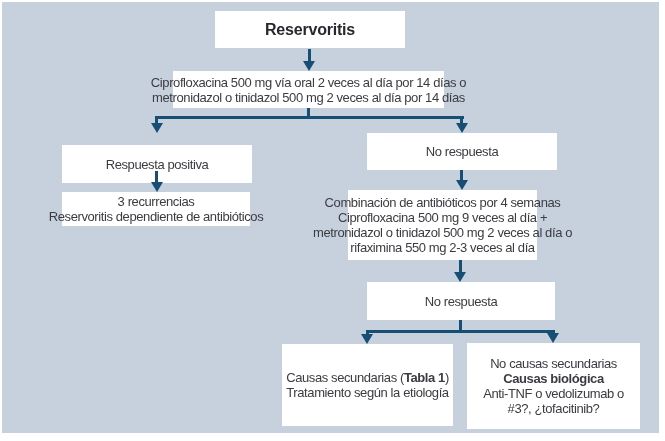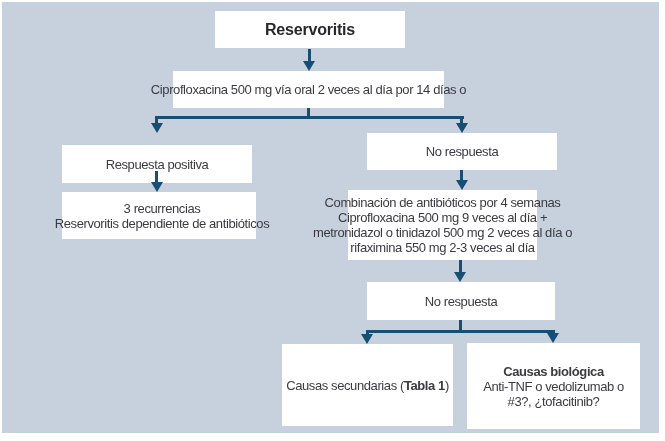--- a/index.html
+++ b/index.html
@@ -62,6 +62,7 @@
 
   <div class="node" style="left:173px; top:71px; width:271px; height:37px;">
     <div class="line">Ciprofloxacina 500 mg vía oral 2 veces al día por 14 días o</div>
+    <div class="line">metronidazol o tinidazol 500 mg 2 veces al día por 14 días</div>
   </div>
 
   <div class="vline" style="left:307px; top:108px; width:3px; height:11px;"></div>

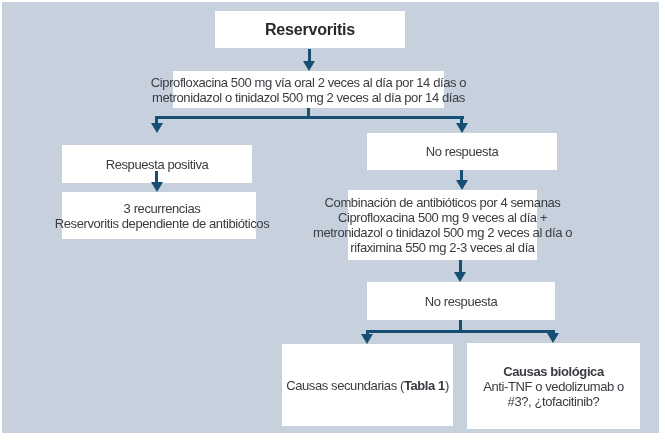--- a/index.html
+++ b/index.html
@@ -79,7 +79,7 @@
   <div class="vline" style="left:155px; top:171px; width:3px; height:12px;"></div>
   <div class="arrow-down" style="left:151px; top:182px;"></div>
 
-  <div class="node" style="left:62px; top:192px; width:188px; height:47px;padding-left:6px;">
+  <div class="node" style="left:62px; top:192px; width:188px; height:34px;">
     <div class="line">3 recurrencias</div>
     <div class="line">Reservoritis dependiente de antibióticos</div>
   </div>

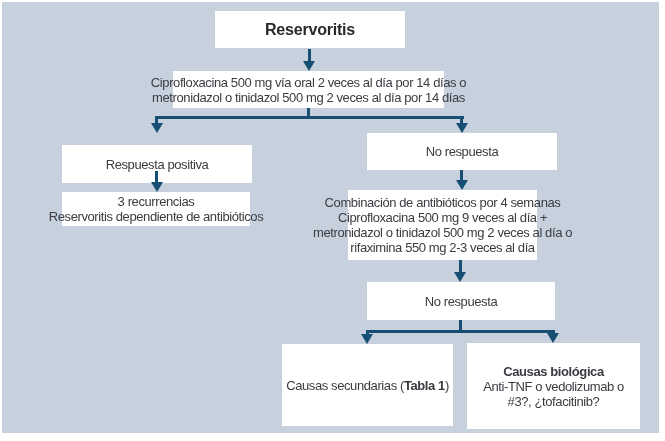--- a/index.html
+++ b/index.html
@@ -117,6 +117,7 @@
   </div>
 
   <div class="node" style="left:467px; top:343px; width:173px; height:86px;">
+    <div class="line">No causas secundarias</div>
     <div class="line"><b>Causas biológica</b></div>
     <div class="line">Anti-TNF o vedolizumab o</div>
     <div class="line">#3?, ¿tofacitinib?</div>

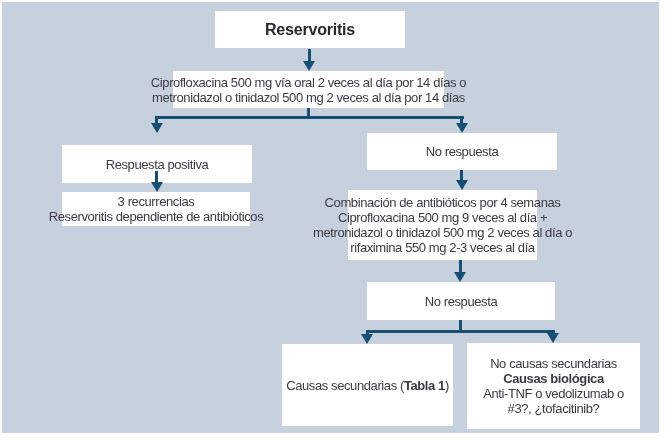--- a/index.html
+++ b/index.html
@@ -114,6 +114,7 @@
 
   <div class="node" style="left:282px; top:344px; width:171px; height:82px;">
     <div class="line"><span>Causas secundarias (</span><b>Tabla 1</b><span>)</span></div>
+    <div class="line">Tratamiento según la etiología</div>
   </div>
 
   <div class="node" style="left:467px; top:343px; width:173px; height:86px;">

